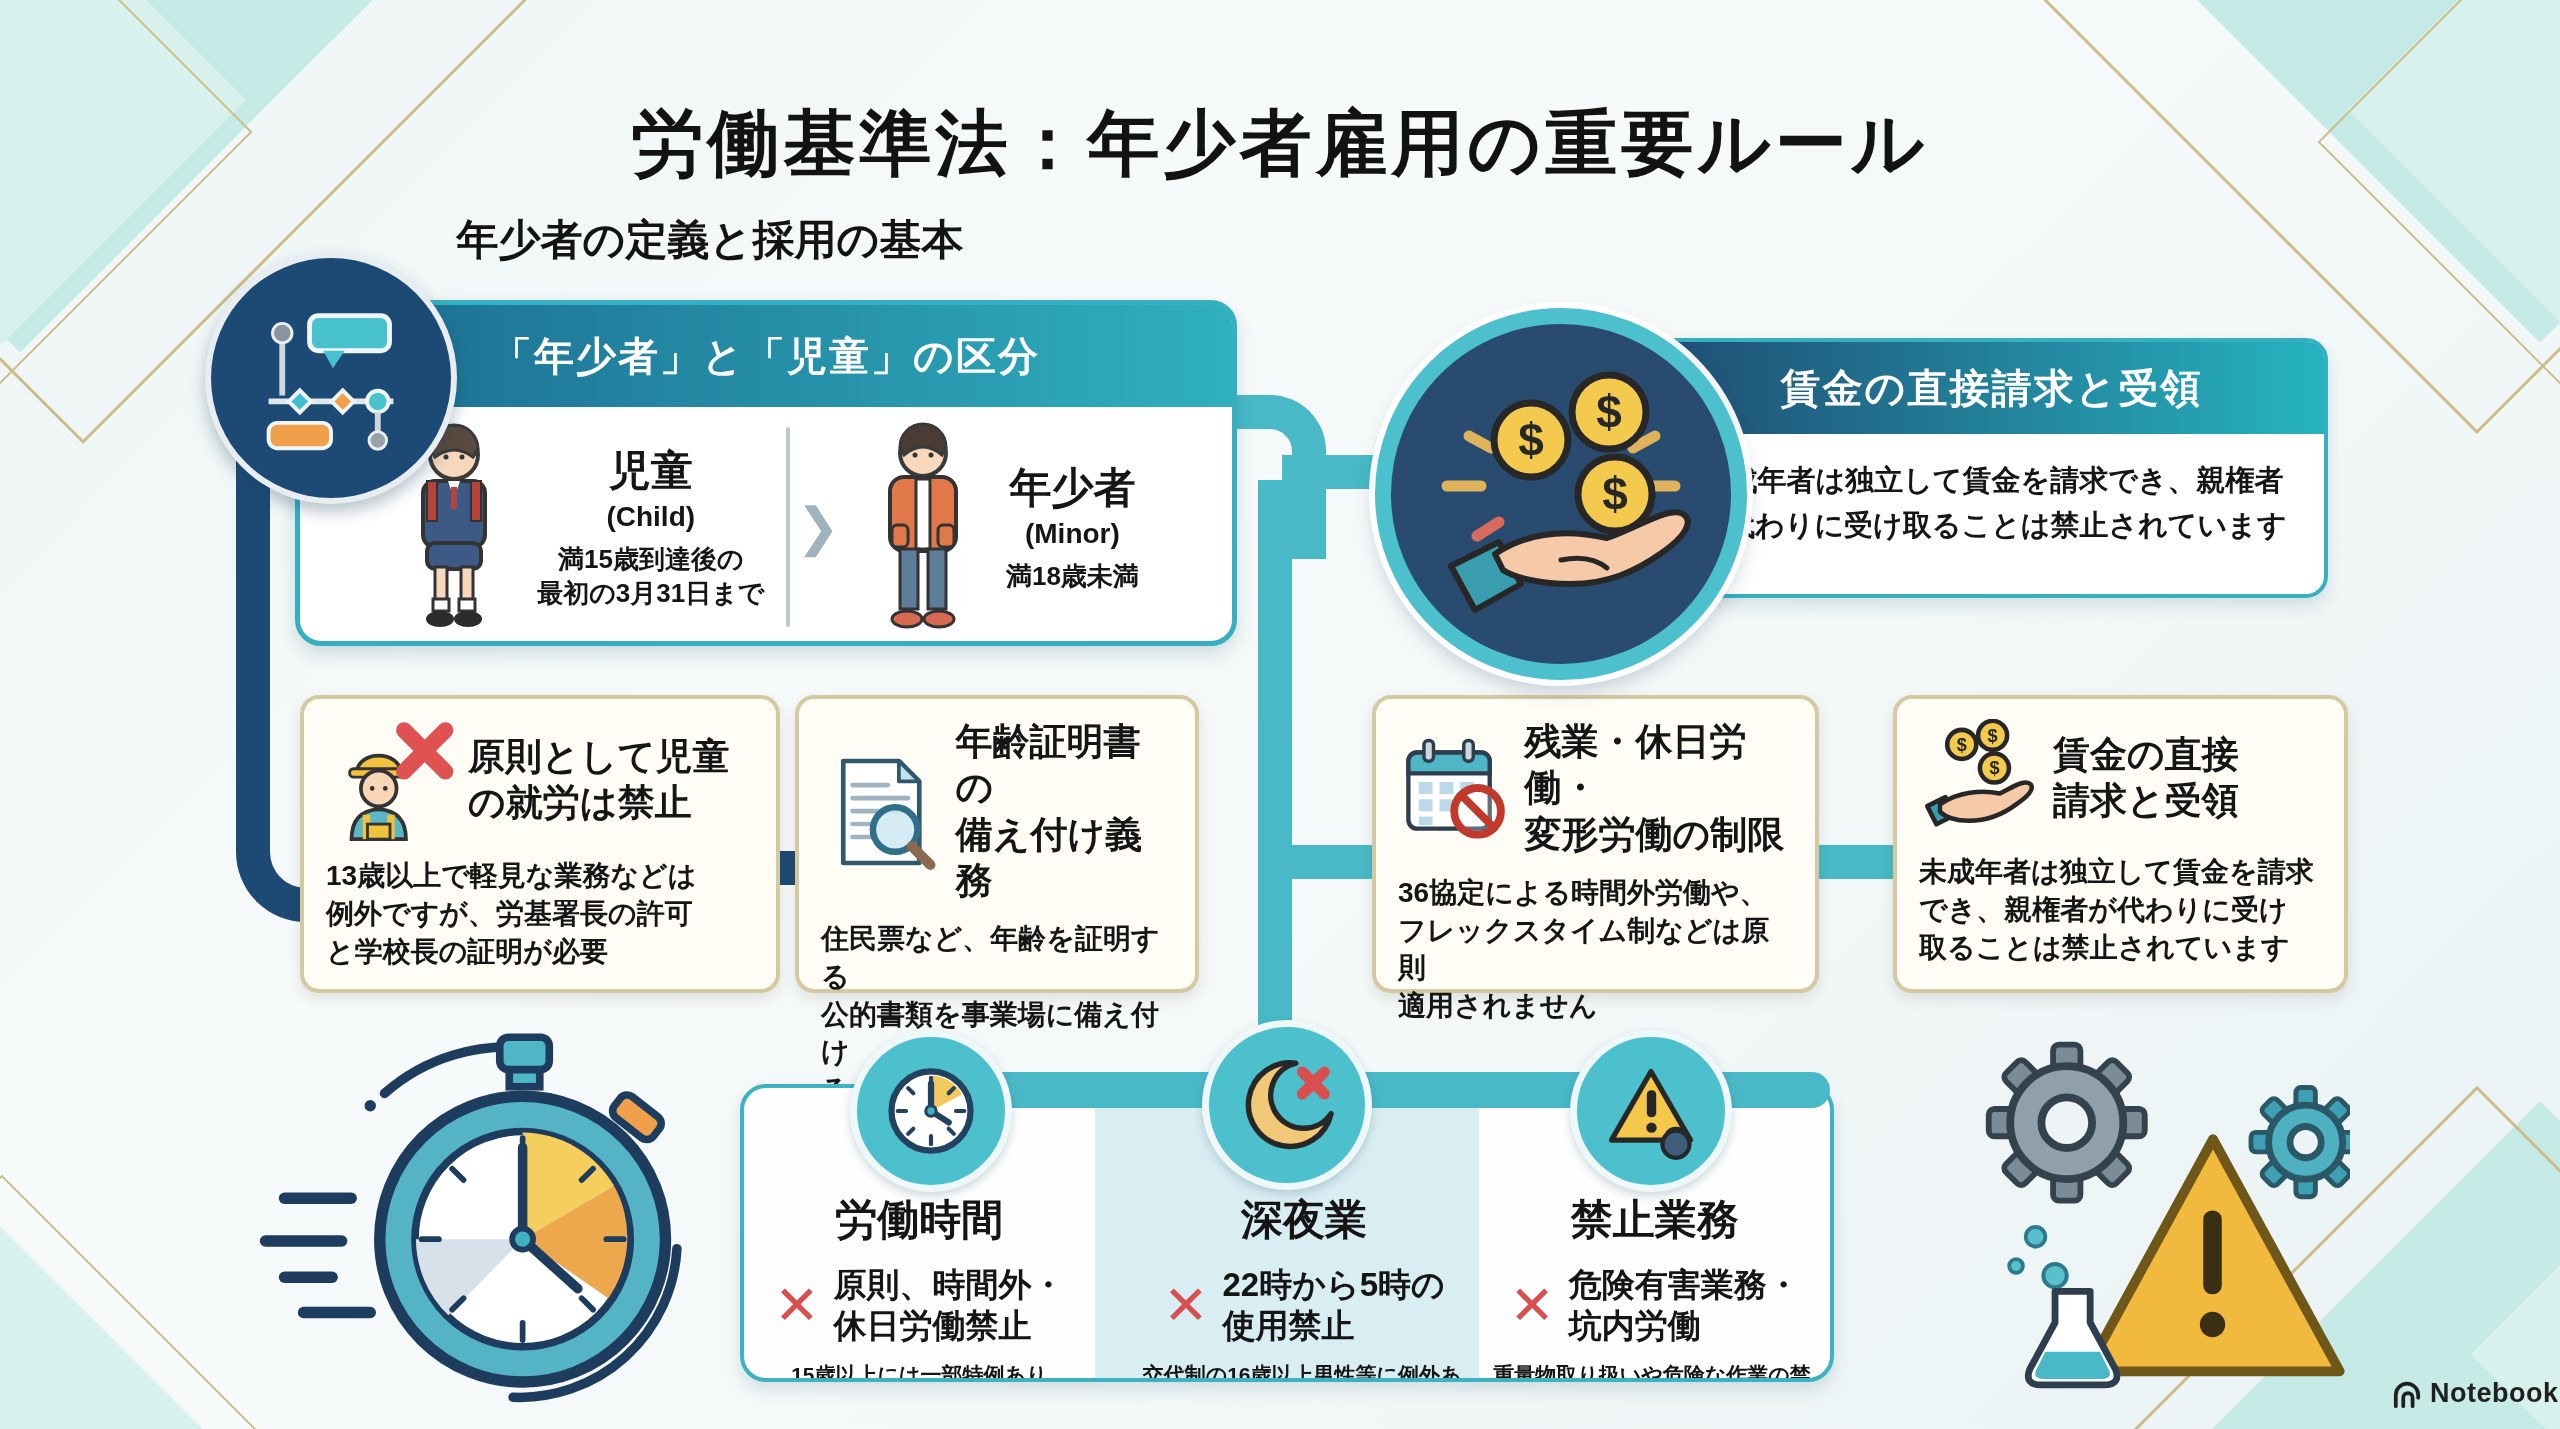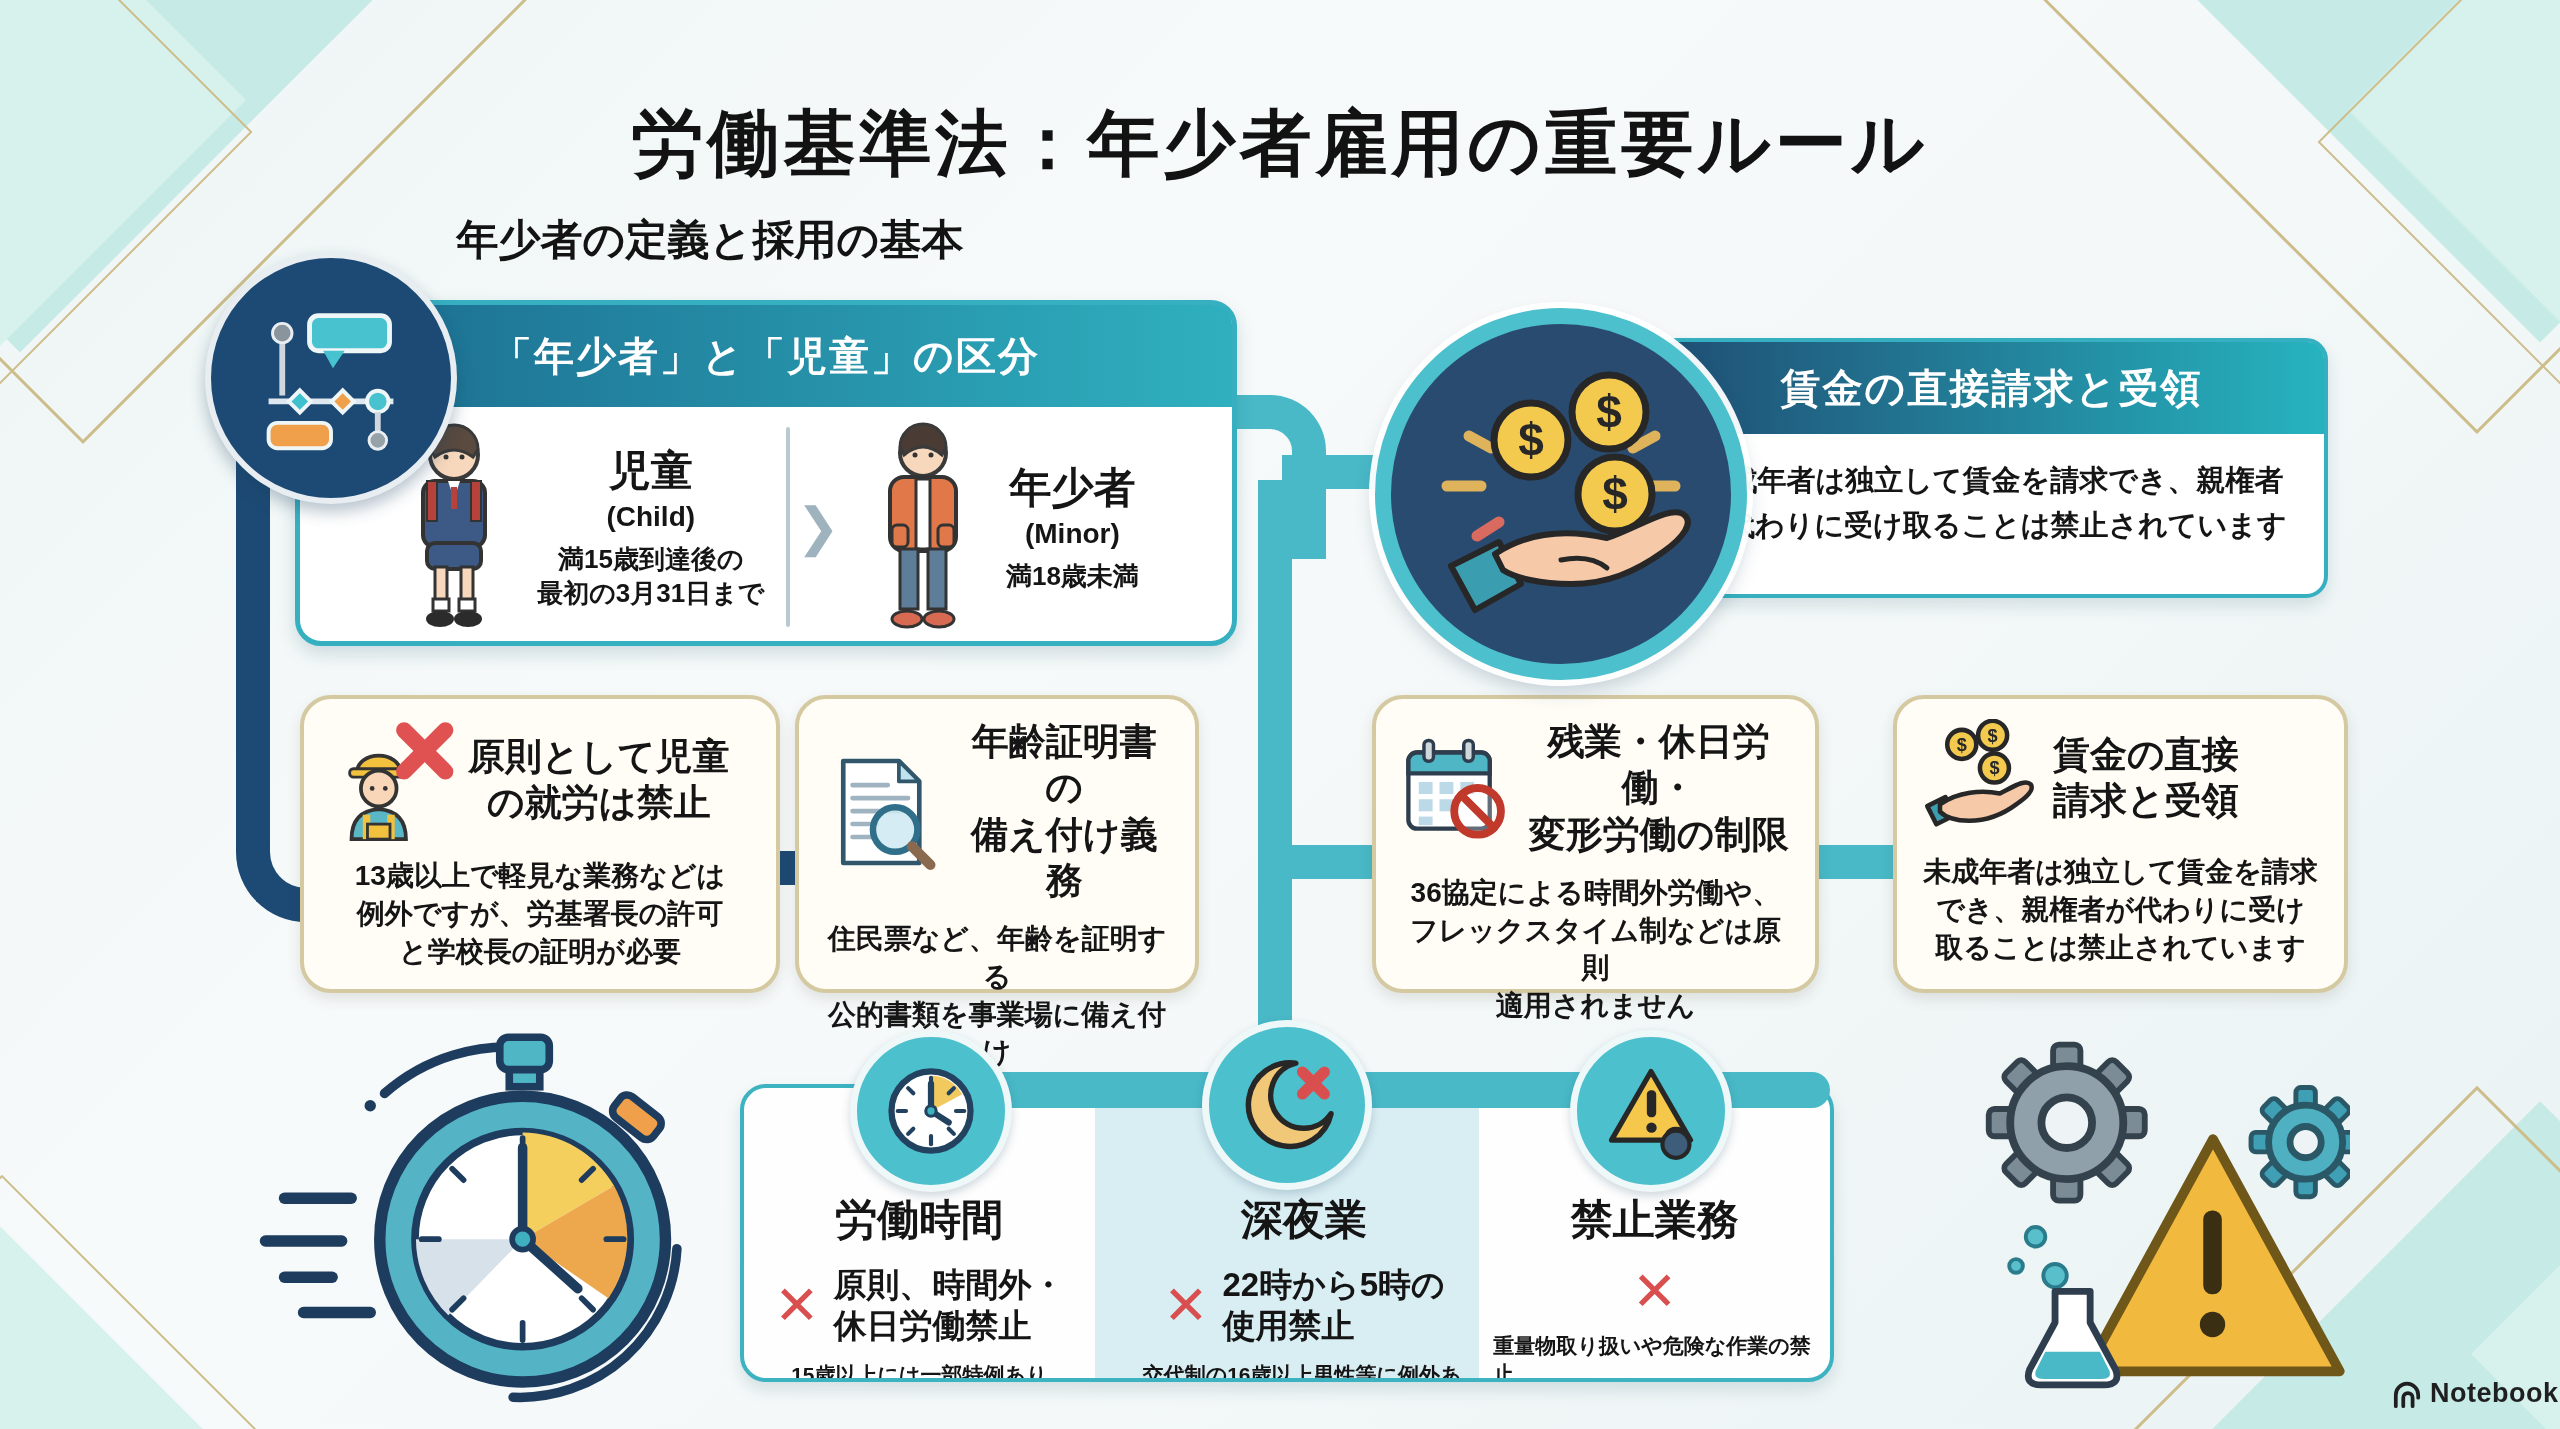--- a/index.html
+++ b/index.html
@@ -52,8 +52,8 @@
     background:linear-gradient(90deg,#1f4e74 0%,#26b3bf 100%);color:#fff;font-size:40px;font-weight:800;letter-spacing:2px;}
   .wage-body{padding:24px 20px;font-size:29px;font-weight:800;line-height:1.55;text-align:center;}
   
-  .info-card{position:absolute;z-index:2;background:#fffdf6;border:4px solid #d5c9a2;border-radius:31px;
-    box-shadow:0 6px 14px rgba(60,60,40,.12);padding:20px 22px;box-sizing:border-box;text-align:center;}
+  .info-card{position:absolute;z-index:2;background:#fffdf6;border:4px solid #d5c9a2;border-radius:19px;
+    box-shadow:0 6px 14px rgba(60,60,40,.12);padding:20px 22px;box-sizing:border-box;}
   .ic-head{display:flex;align-items:center;gap:14px;}
   .ic-title{font-size:37px;font-weight:900;line-height:1.25;}
   .ic-body{margin-top:16px;font-size:28px;font-weight:700;line-height:1.35;}

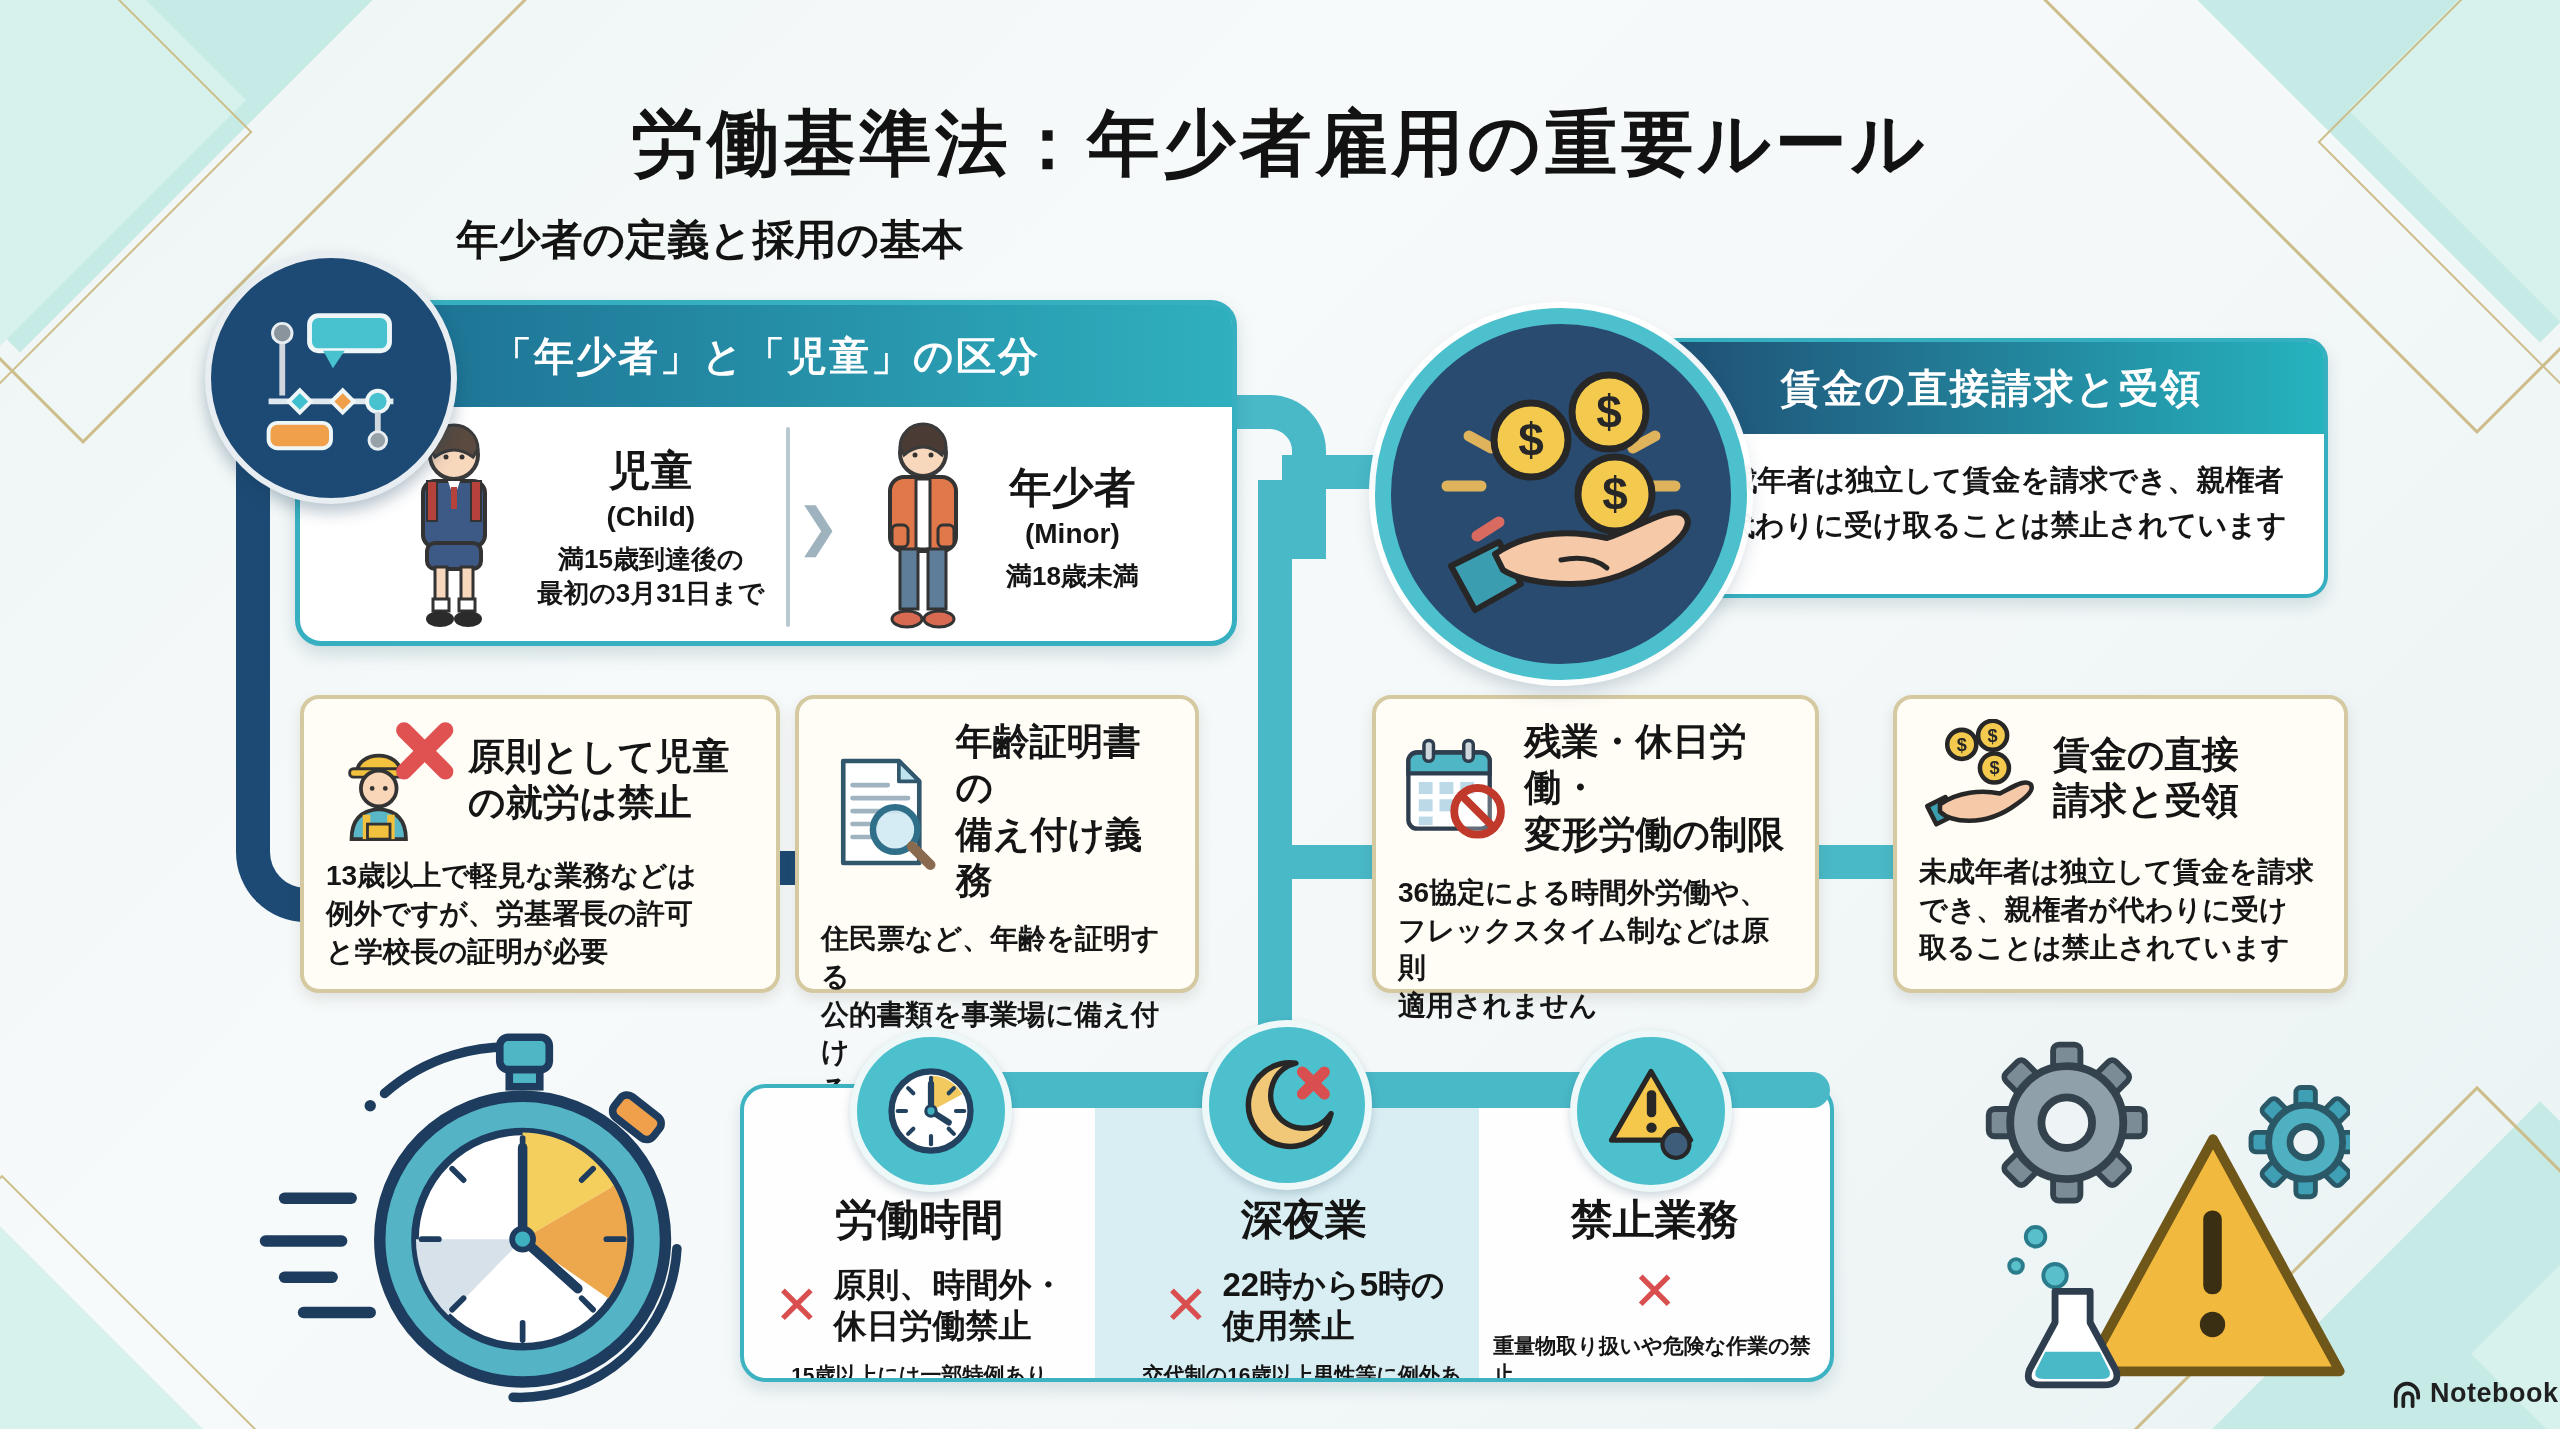--- a/index.html
+++ b/index.html
@@ -327,6 +327,8 @@
       <div class="b-title">禁止業務</div>
       <div class="b-rule">
         <span class="b-x">✕</span>
+        <span class="b-rule-text pre">危険有害業務・
+坑内労働</span>
       </div>
       <div class="b-note">重量物取り扱いや危険な作業の禁止</div>
     </div>

